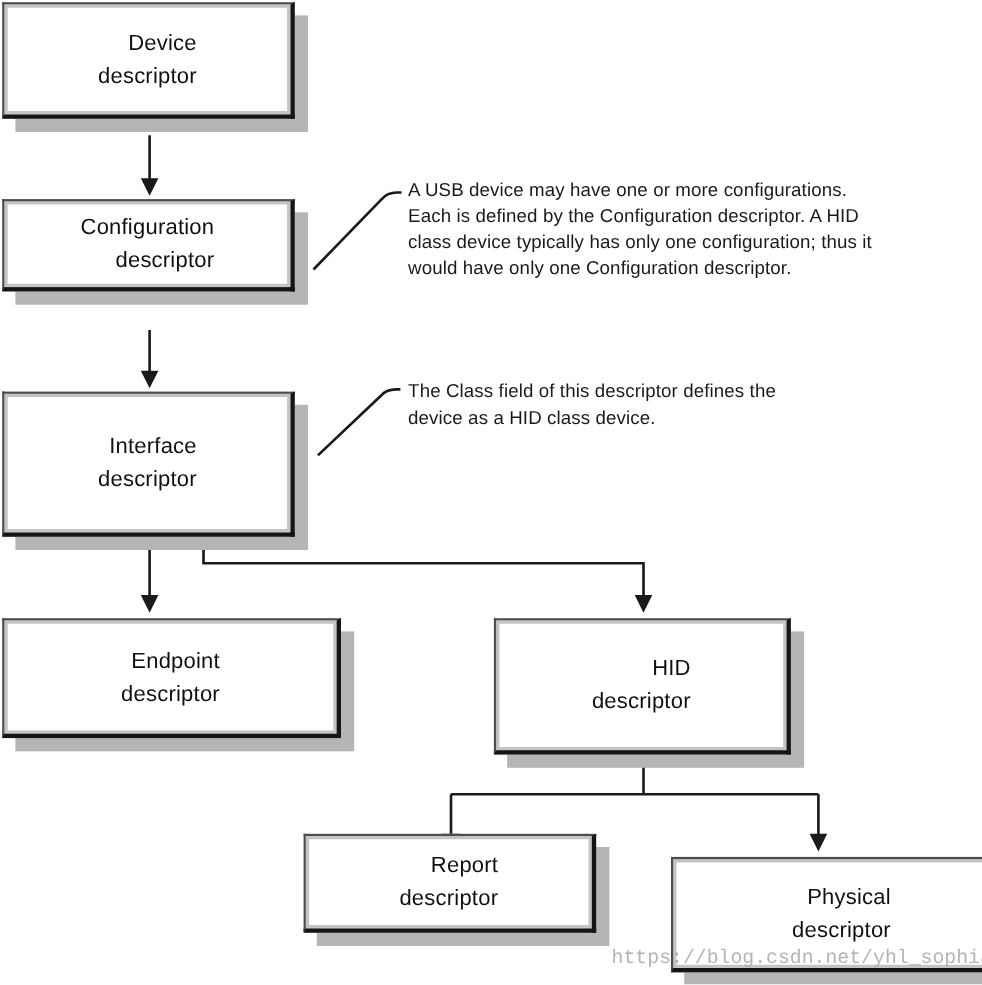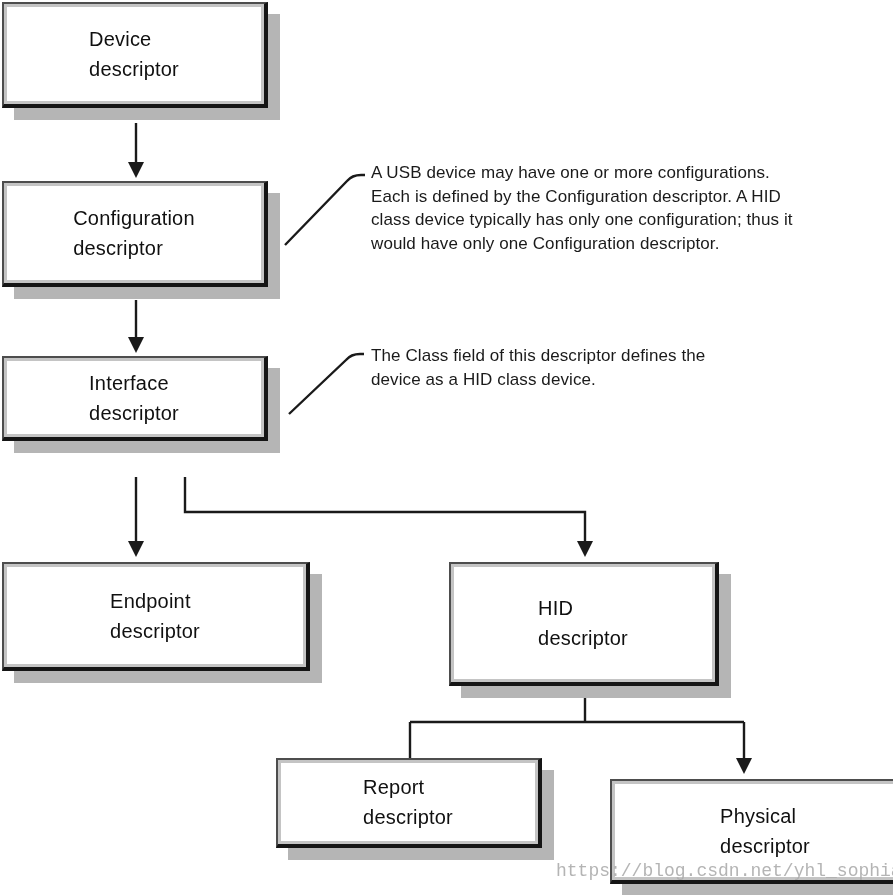--- a/index.html
+++ b/index.html
@@ -17,7 +17,7 @@
     display:flex;align-items:center;justify-content:center;
   }
   .dbox-label{
-    font-size:20px;line-height:30px;color:#101010;text-align:left;
+    font-size:20px;line-height:30px;color:#101010;text-align:right;
     white-space:pre-line;letter-spacing:0.2px;
   }
   .ann{

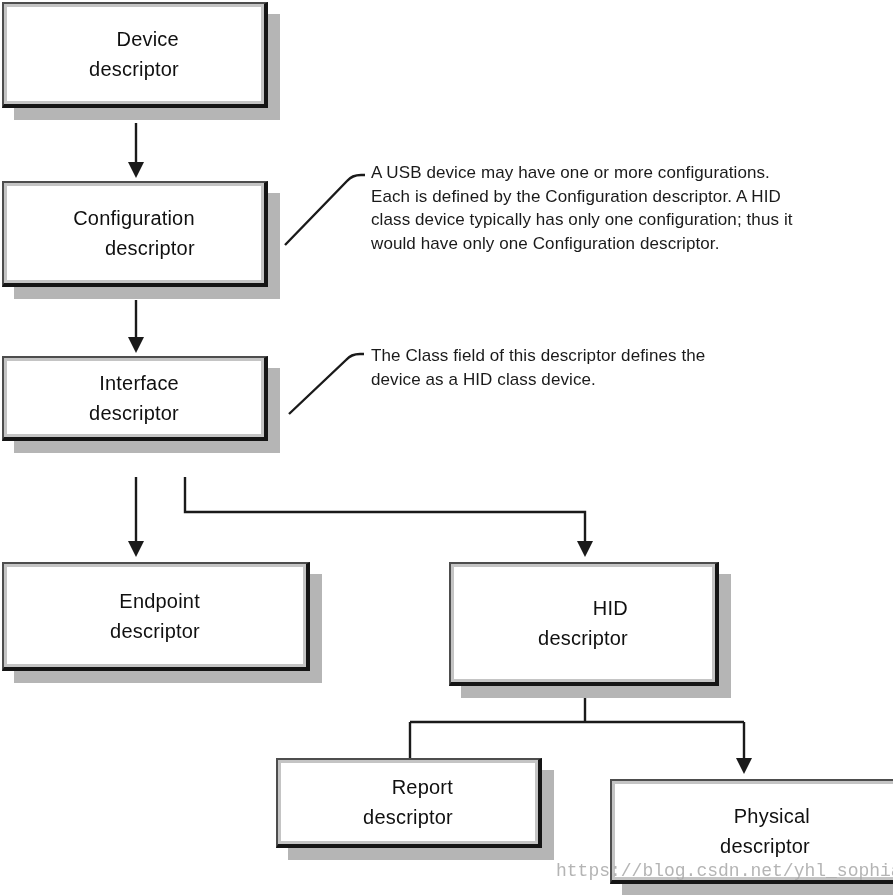--- a/index.html
+++ b/index.html
@@ -65,7 +65,7 @@
 descriptor</span>
   </div>
 
-  <div class="dbox" style="left:2px;top:181px;width:266px;height:106px">
+  <div class="dbox" style="left:2px;top:181px;width:266px;height:84px">
     <span class="dbox-label">Configuration
 descriptor</span>
   </div>

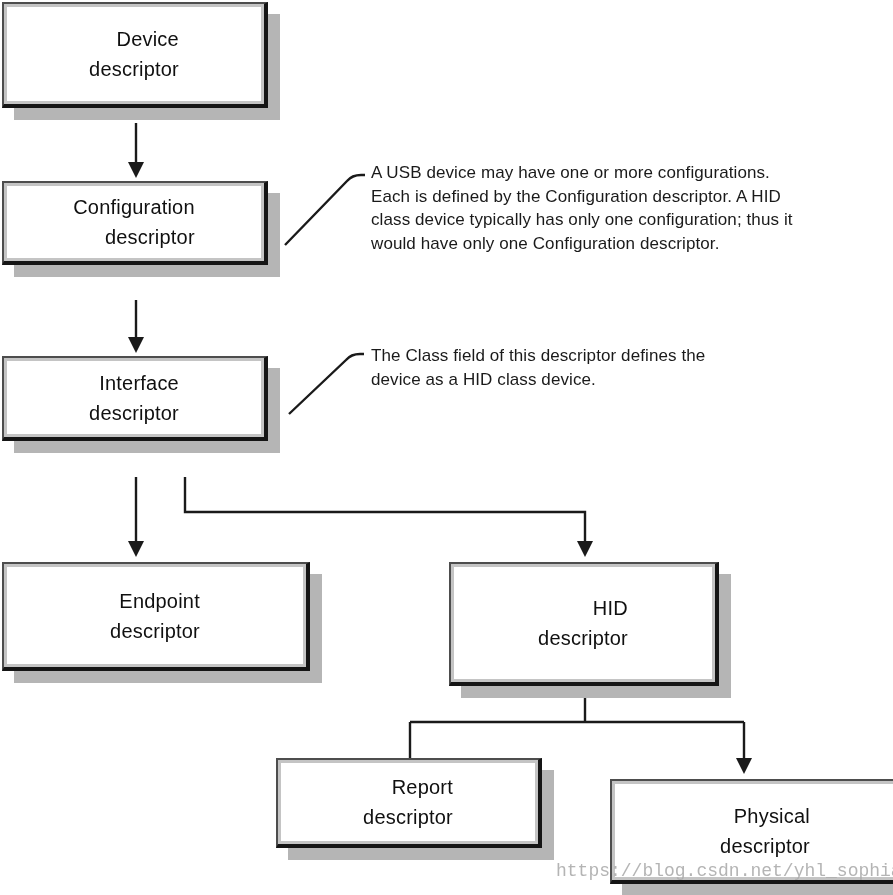--- a/index.html
+++ b/index.html
@@ -70,7 +70,7 @@
 descriptor</span>
   </div>
 
-  <div class="dbox" style="left:2px;top:356px;width:266px;height:85px">
+  <div class="dbox" style="left:2px;top:356px;width:266px;height:132px">
     <span class="dbox-label">Interface
 descriptor</span>
   </div>

